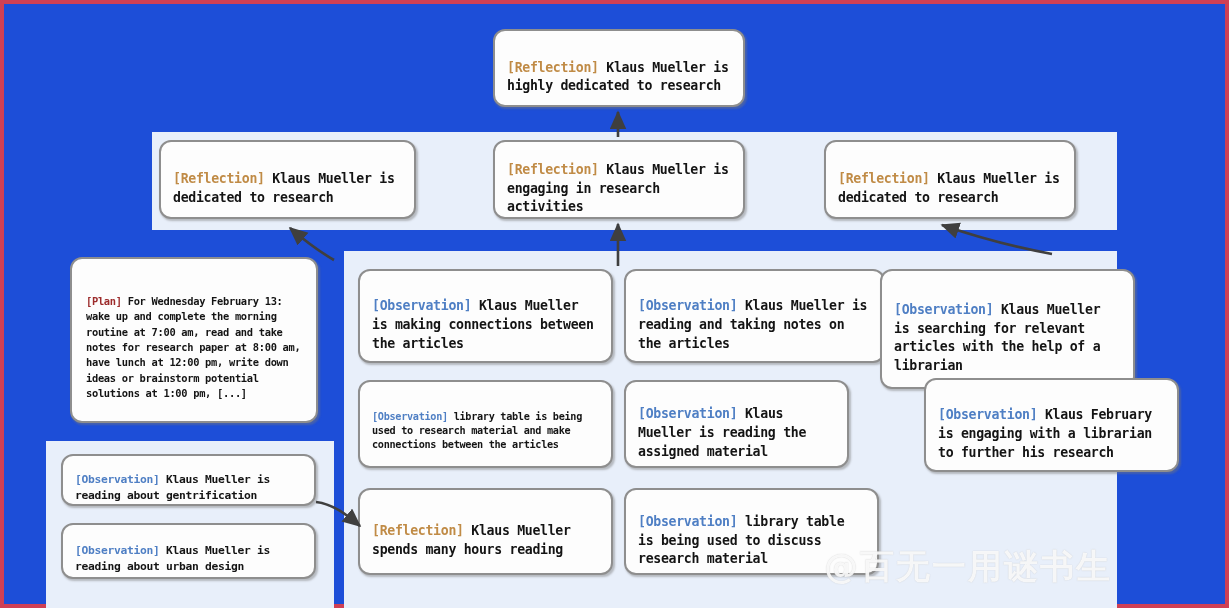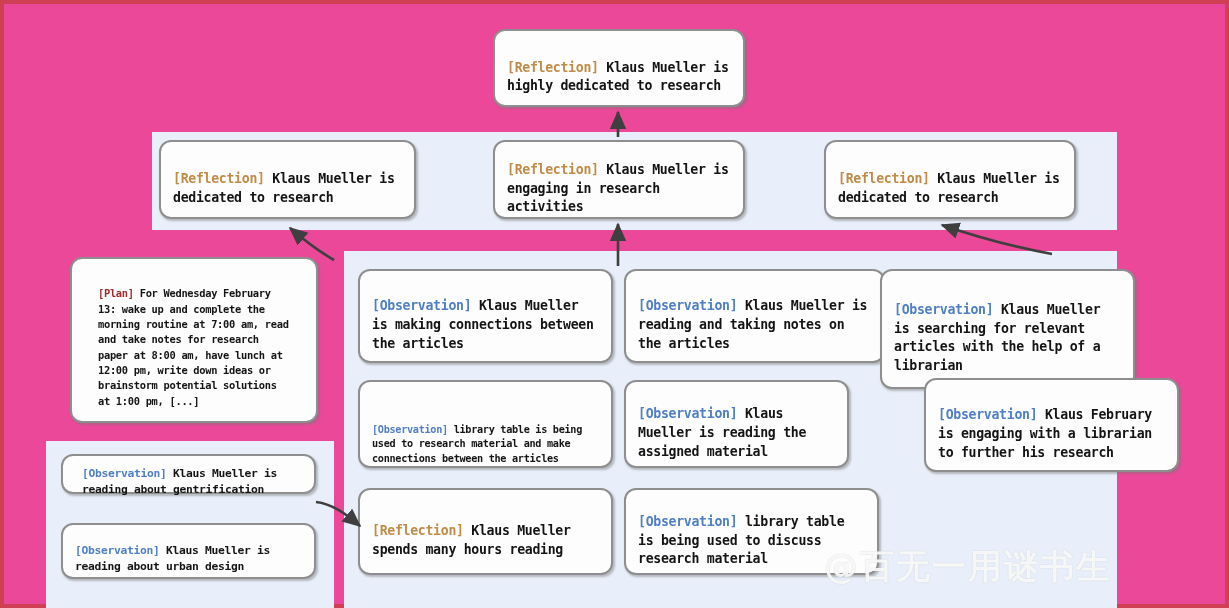--- a/index.html
+++ b/index.html
@@ -14,7 +14,7 @@
     width:1229px;height:608px;
     box-sizing:border-box;
     border:4px solid #cf4055;
-    background:#ec4899;
+    background:#1d4ed8;
   }
   #canvas{position:absolute;inset:0;}
   svg.arrows{position:absolute;left:0;top:0;width:1229px;height:608px;pointer-events:none;z-index:5;}

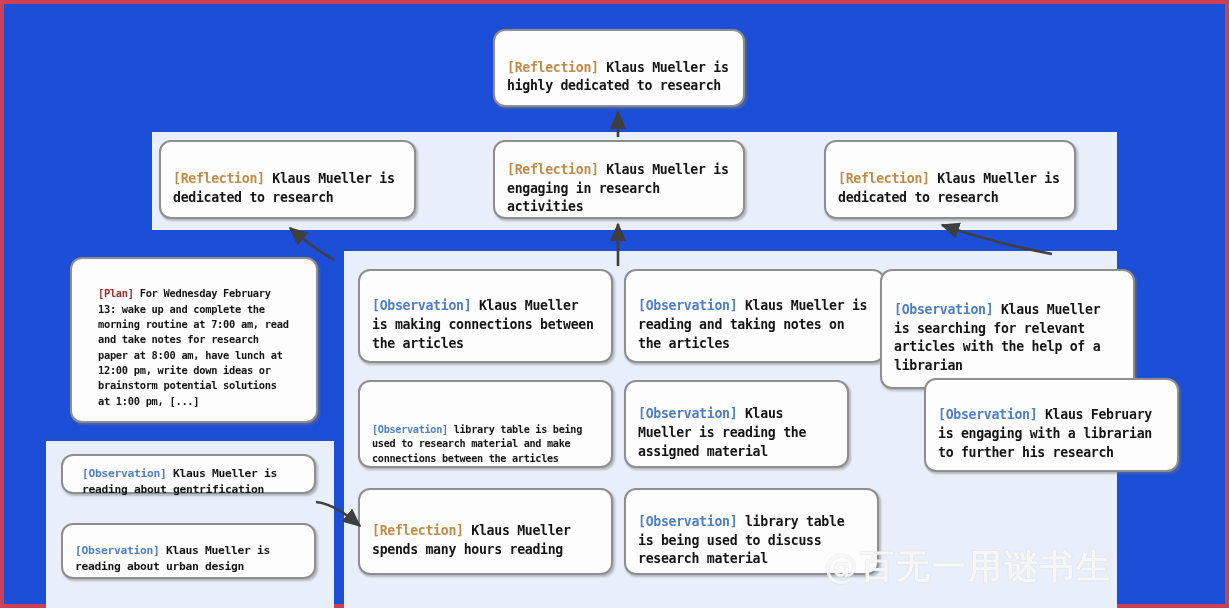--- a/index.html
+++ b/index.html
@@ -52,7 +52,7 @@
   .fs13 .txt{font-size:13.2px;}
   .fs11 .txt{font-size:11.3px;line-height:1.40;}
   .fs10 .txt{font-size:10.2px;line-height:1.42;}
-  .plan-node .txt{font-size:10.4px;line-height:1.48;padding:0 26px;}
+  .plan-node .txt{font-size:10.4px;line-height:1.48;padding:0 14px;}
 
   
   .watermark{

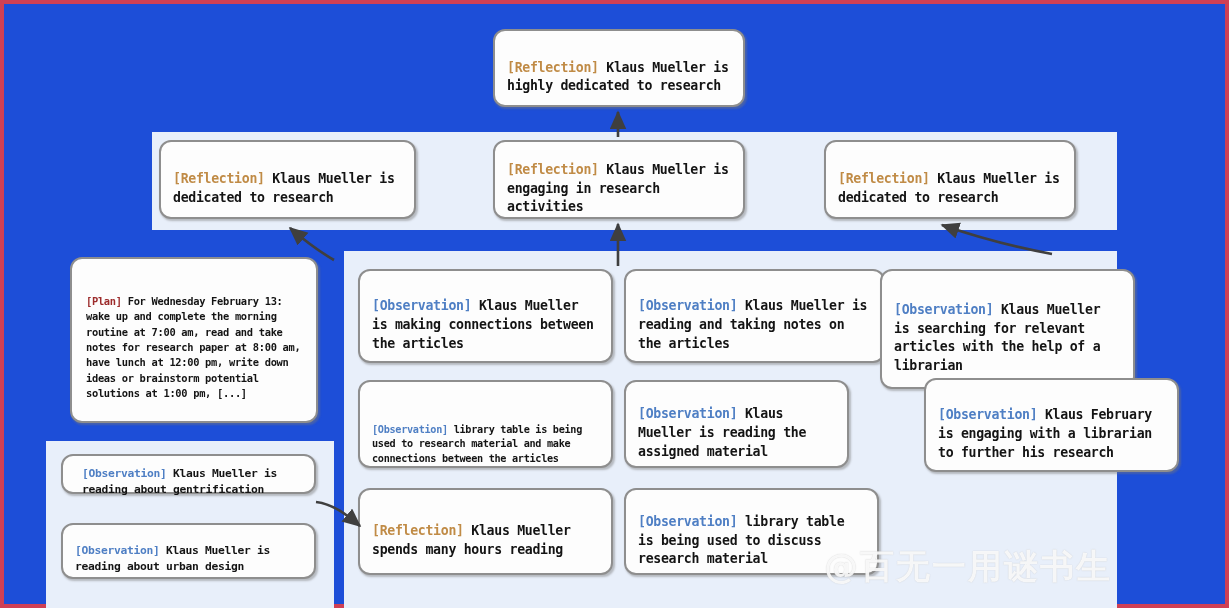--- a/index.html
+++ b/index.html
@@ -126,7 +126,7 @@
       </div>
     </div>
 
-    <div class="node fs10" style="left:354px;top:376px;width:255px;height:88px;align-items:flex-end;">
+    <div class="node fs10" style="left:354px;top:376px;width:255px;height:88px;">
       <div class="txt">
         <span class="tag observation">[Observation]</span><span> library table is being used to research material and make connections between the articles</span>
       </div>

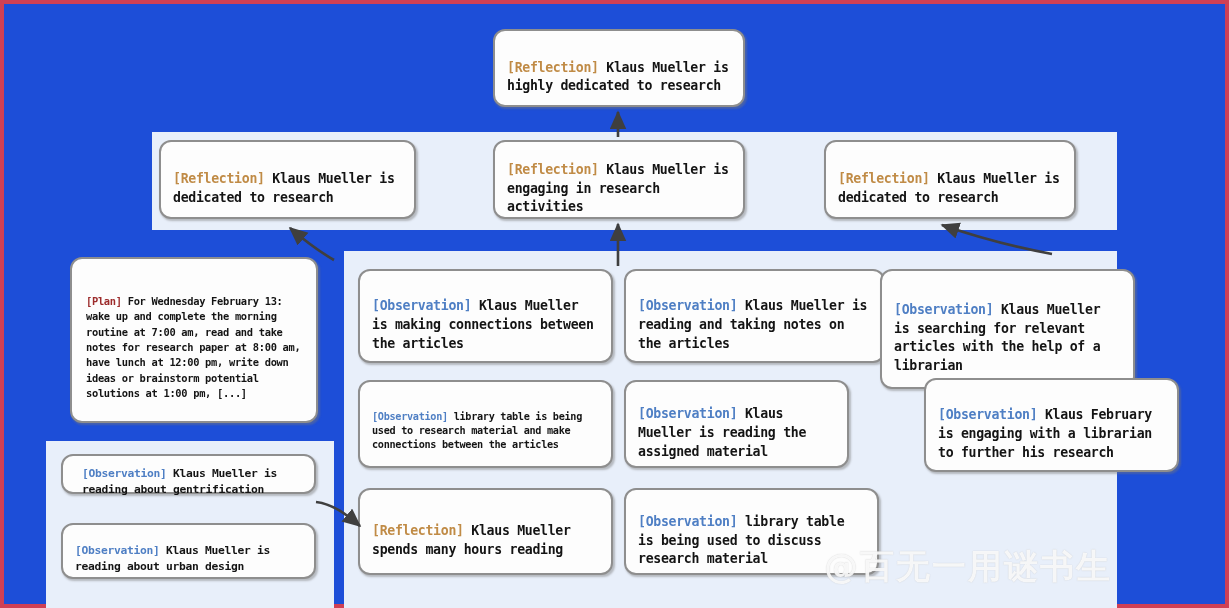--- a/index.html
+++ b/index.html
@@ -108,7 +108,7 @@
       </div>
     </div>
 
-    <div class="node fs11" style="left:57px;top:450px;width:255px;height:40px;padding-left:7px;">
+    <div class="node fs11" style="left:57px;top:450px;width:255px;height:52px;">
       <div class="txt">
         <span class="tag observation">[Observation]</span><span> Klaus Mueller is reading about gentrification</span>
       </div>

